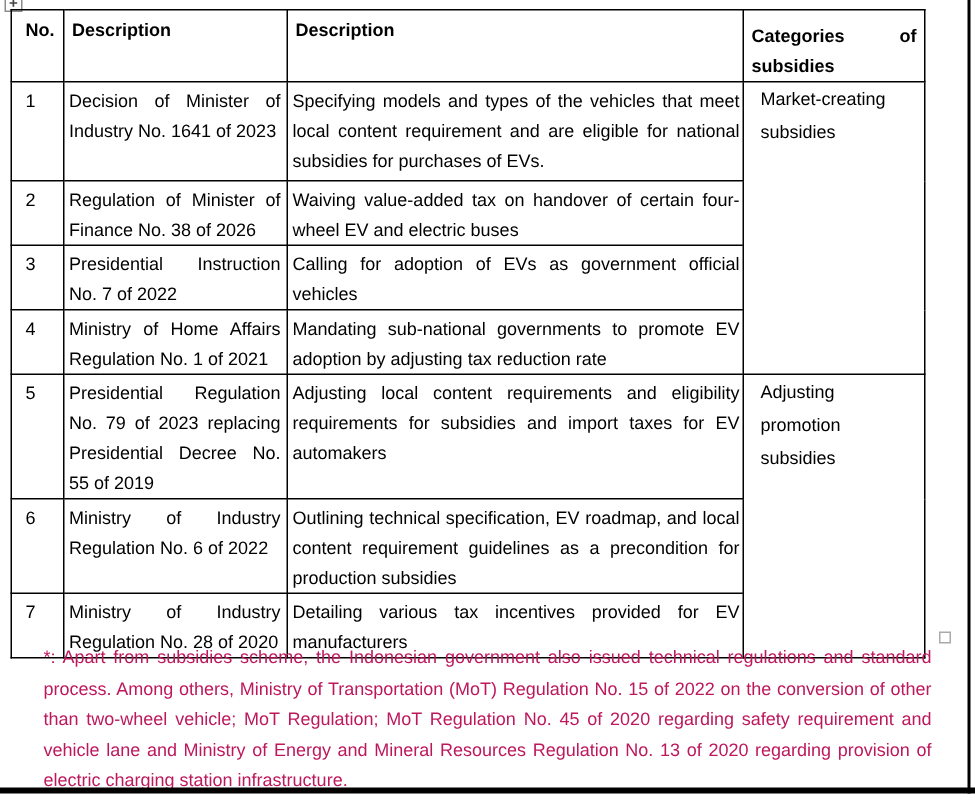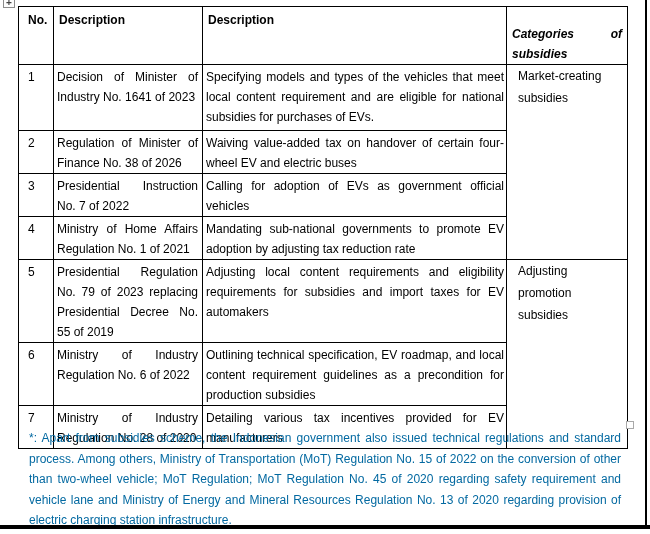--- a/index.html
+++ b/index.html
@@ -45,7 +45,7 @@
   }
 
   table.reg-table {
-    position: absolute; left: 18px; top: 6px;
+    position: absolute; left: 7px; top: 6px;
     width: 609px;
     border-collapse: collapse;
     table-layout: fixed;

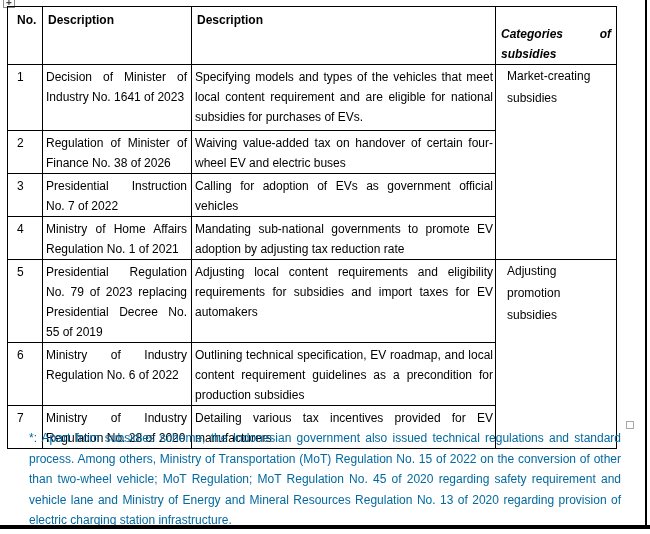--- a/index.html
+++ b/index.html
@@ -70,7 +70,7 @@
     padding: 3px 4px 0 5px;
   }
   .reg-table th.h-no { padding-left: 9px; }
-  .reg-table th.h-cat { text-align: justify; padding: 17px 5px 0 5px; font-style: italic; }
+  .reg-table th.h-cat { text-align: justify; padding: 7px 5px 0 5px; }
 
   .c-no   { padding: 2px 2px 0 9px; }
   .c-reg  { padding: 2px 4px 0 3px; text-align: justify; }

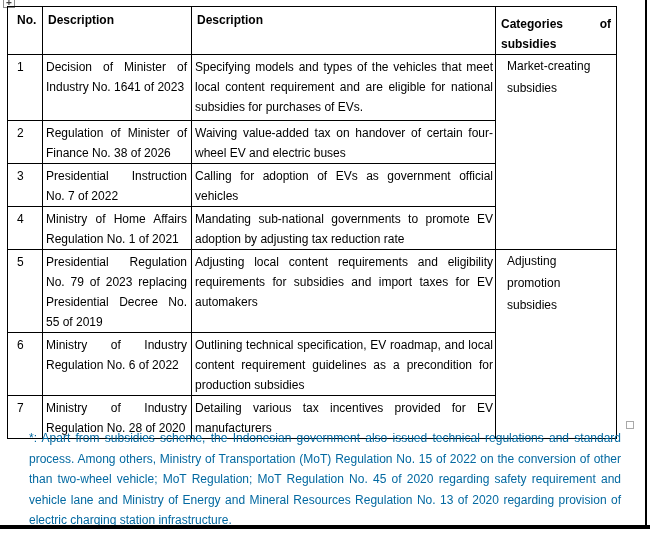--- a/index.html
+++ b/index.html
@@ -97,7 +97,7 @@
     font-size: 12px;
     line-height: 20.6px;
     text-align: justify;
-    color: #0369a1;
+    color: #be185d;
   }
 </style>
 </head>

